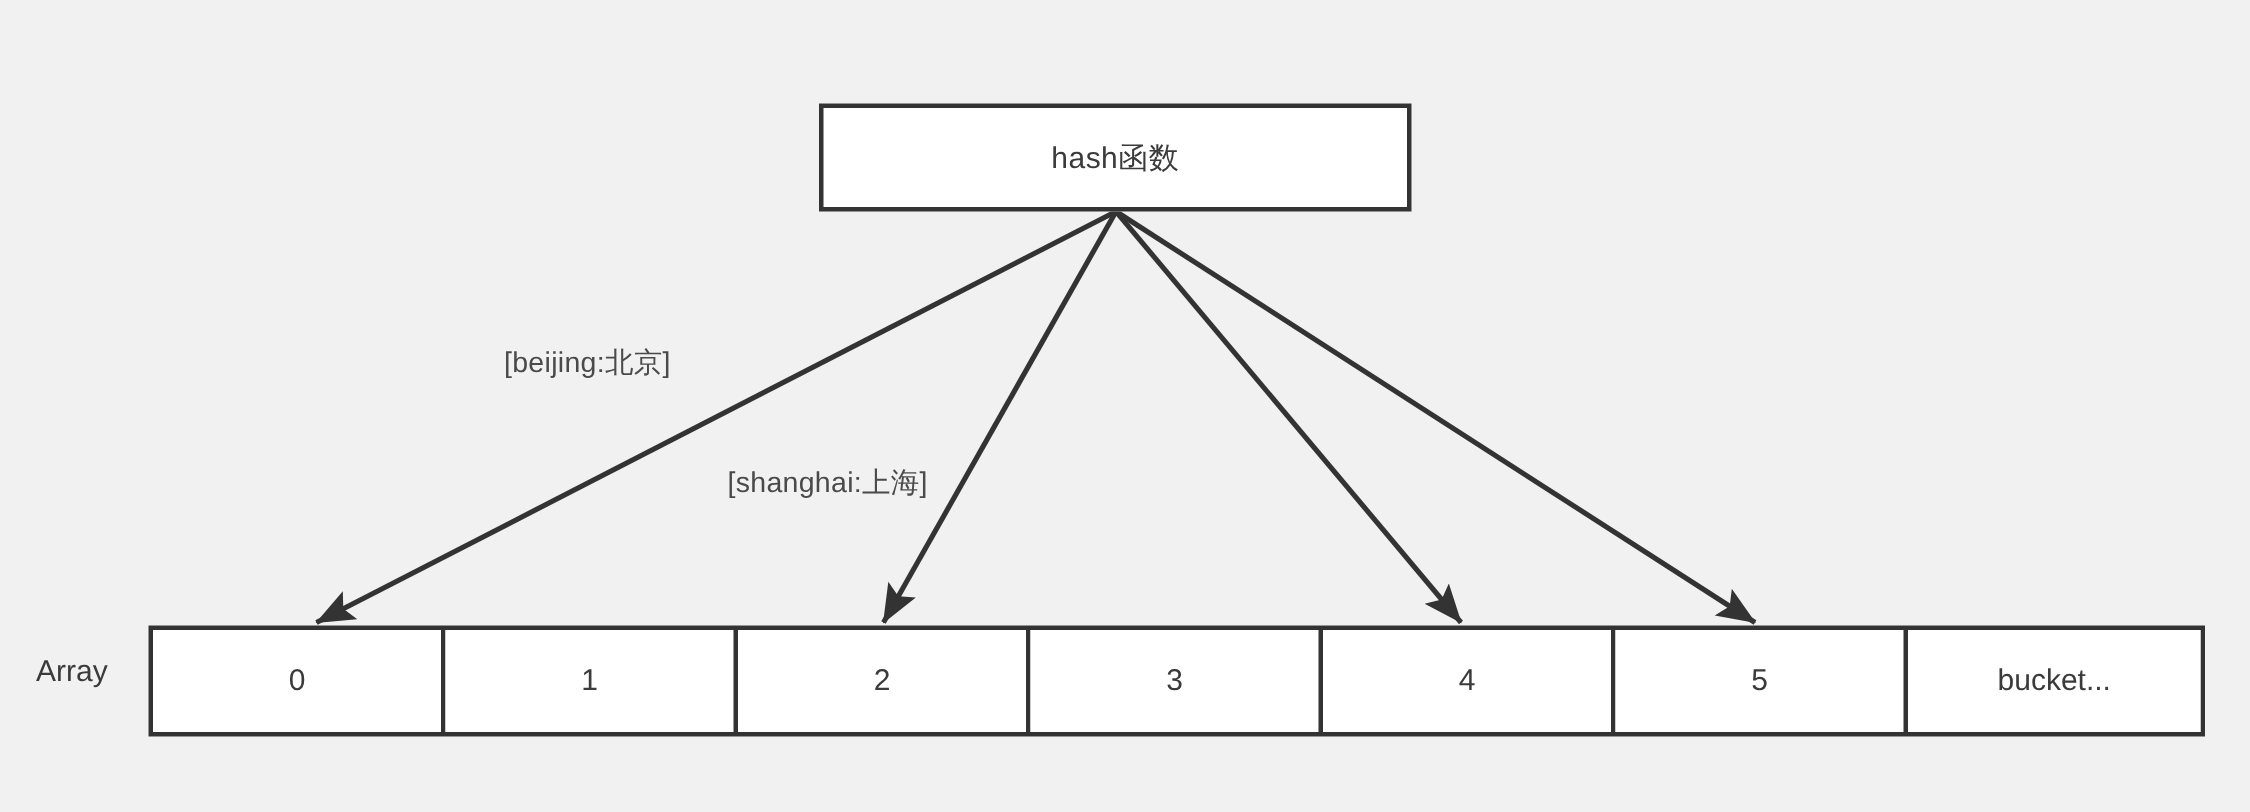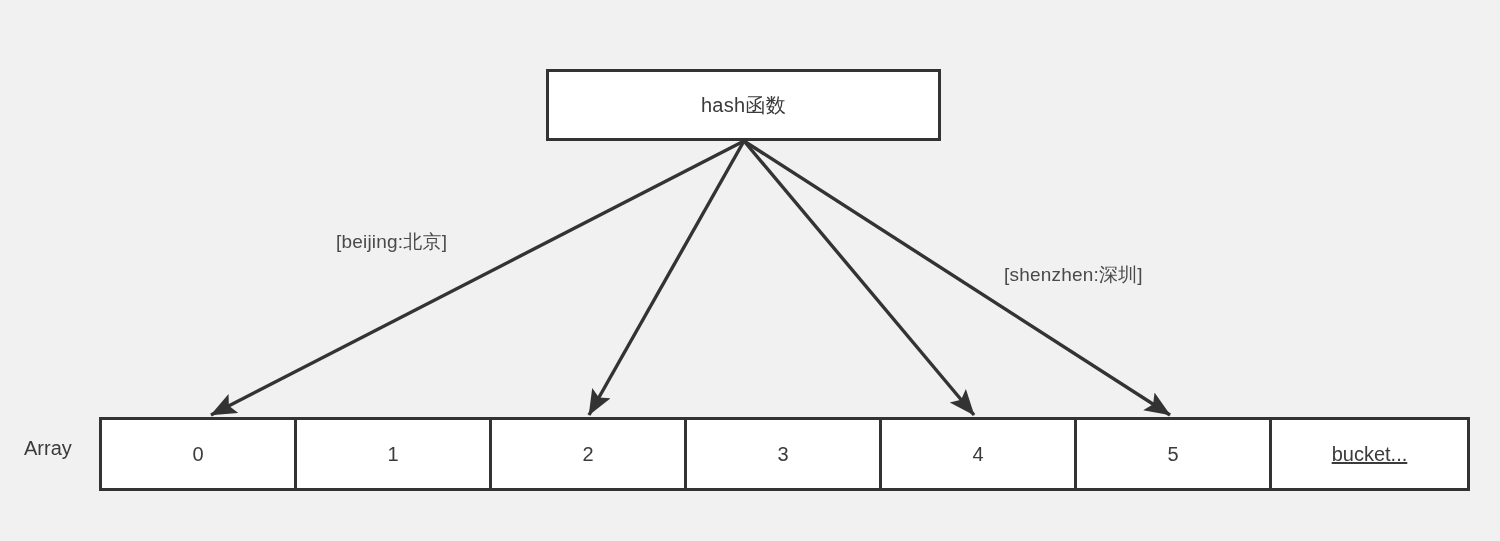--- a/index.html
+++ b/index.html
@@ -112,7 +112,6 @@
 
 
 
-  <span class="edge-label" style="left:1004px; top:262px;">[shenzhen:深圳]</span>
 
   <span class="array-label">Array</span>
 

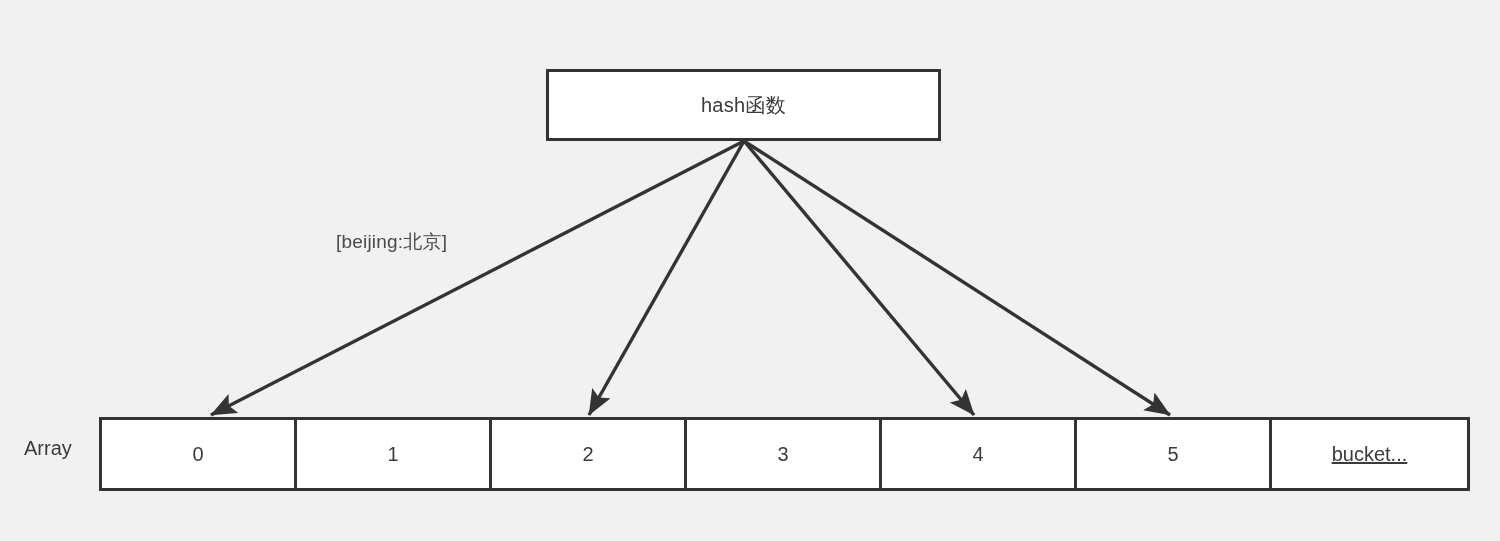--- a/index.html
+++ b/index.html
@@ -110,6 +110,7 @@
 
   <span class="edge-label" style="left:336px; top:229px;">[beijing:北京]</span>
 
+  <span class="edge-label" style="left:485px; top:309px;">[shanghai:上海]</span>
 
 
 

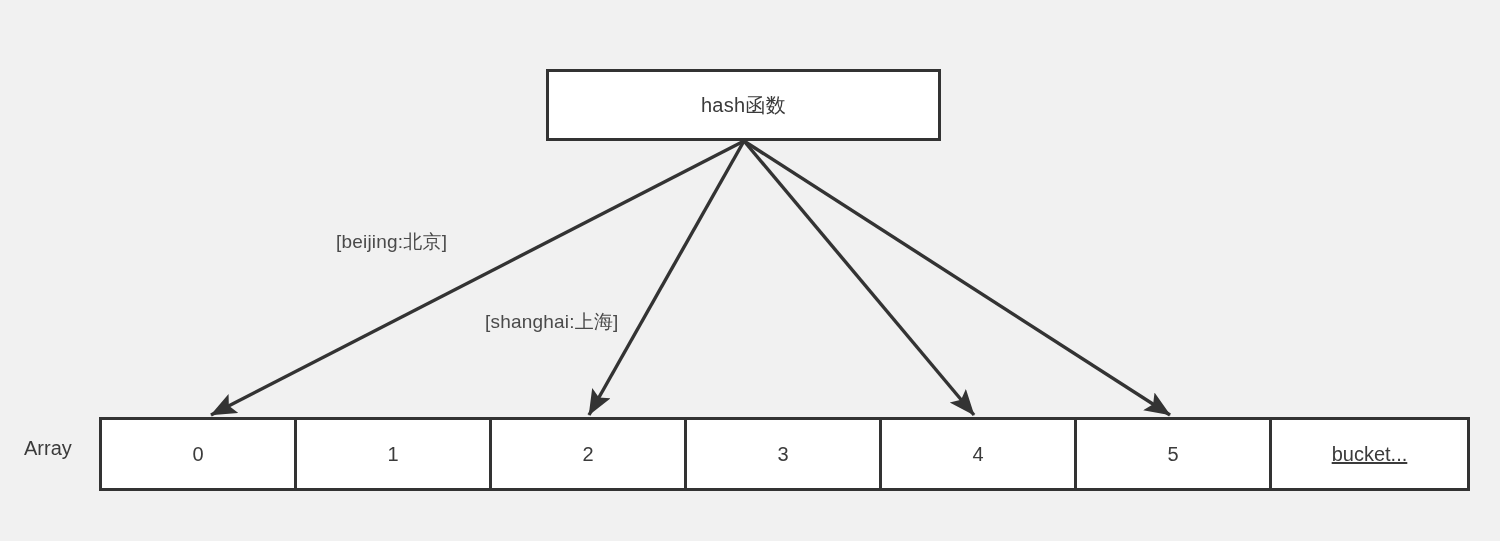--- a/index.html
+++ b/index.html
@@ -84,7 +84,6 @@
   }
   .bucket-cell:last-child {
     border-right: none;
-    text-decoration: underline;
   }
 </style>
 </head>

